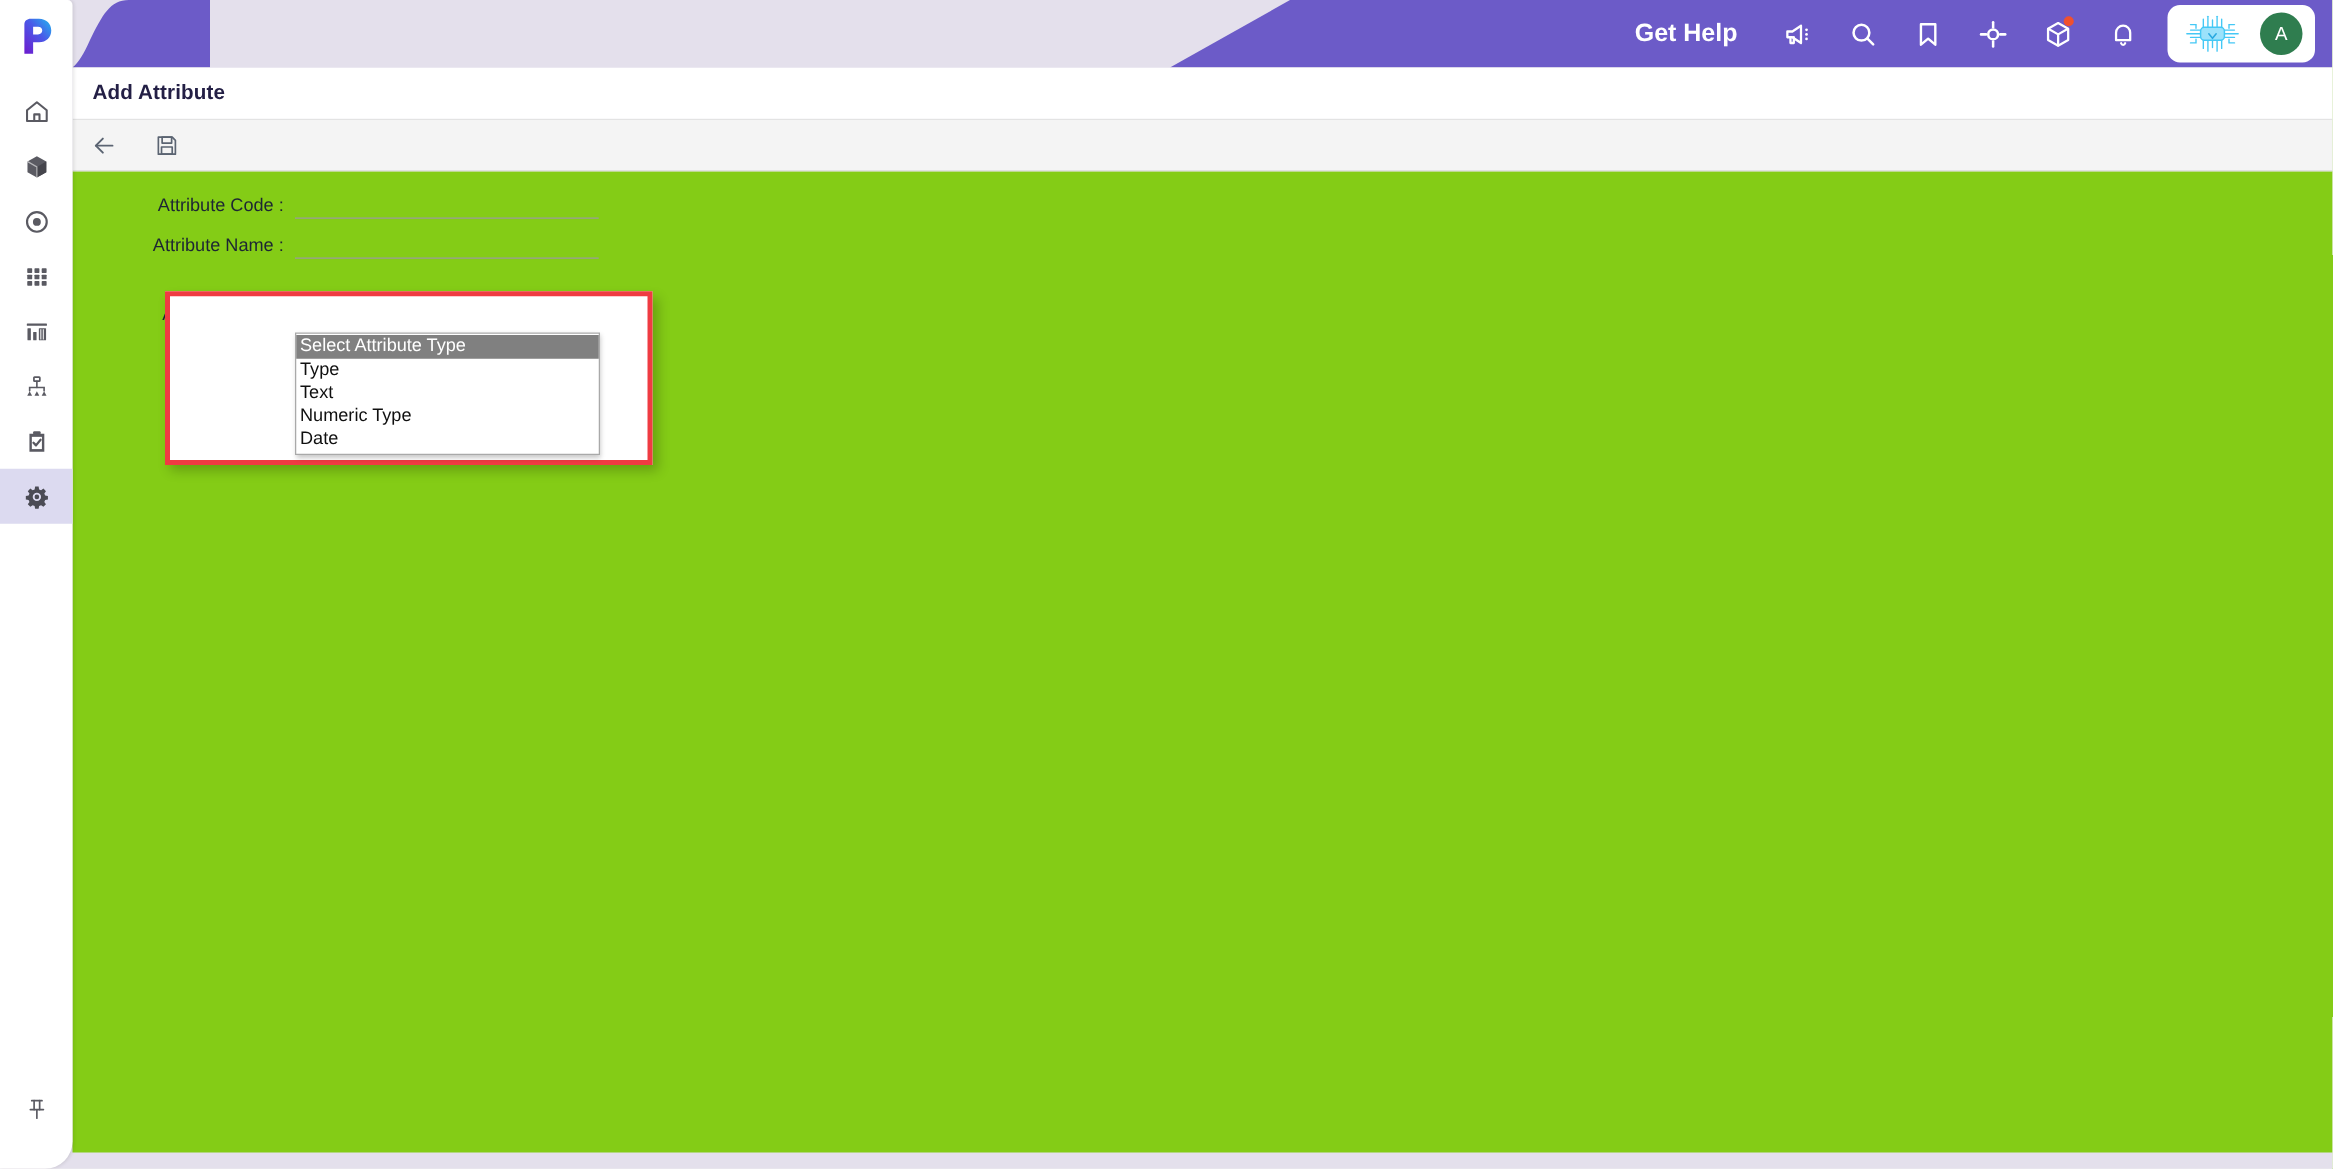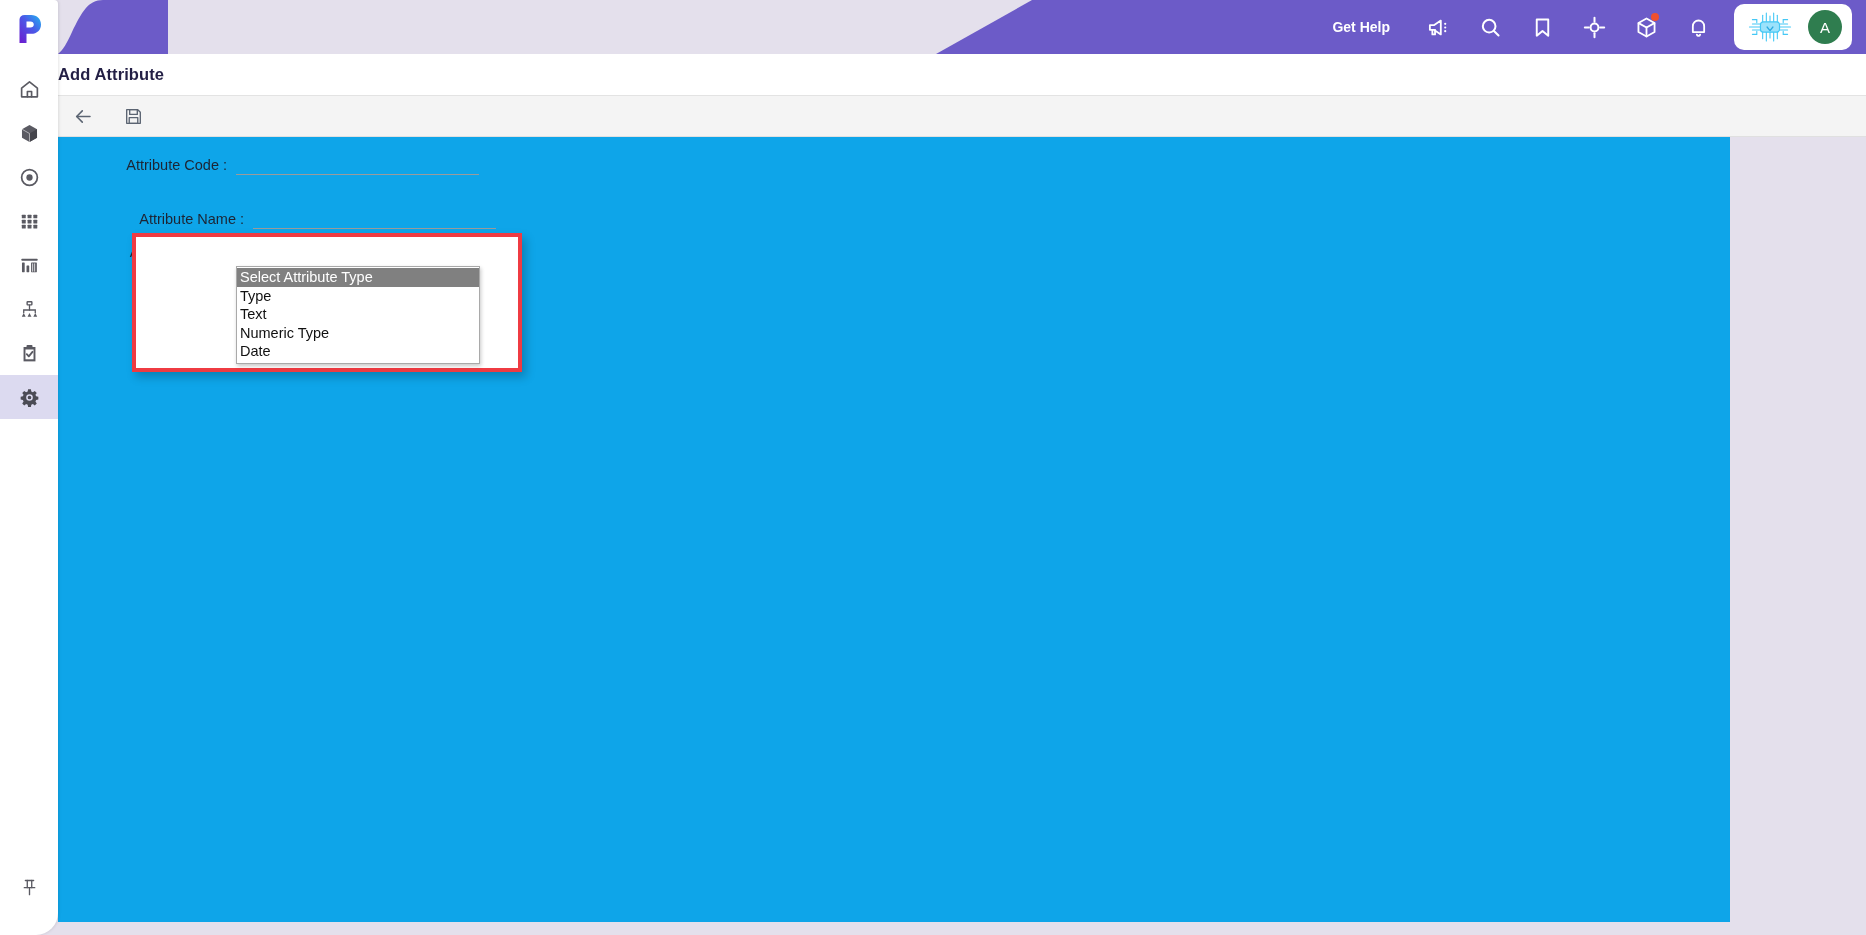--- a/index.html
+++ b/index.html
@@ -96,7 +96,7 @@
   }
   #get-help {
     color: #ffffff;
-    font-size: 14px;
+    font-size: 20px;
     font-weight: bold;
     margin-right: 22px;
     cursor: pointer;

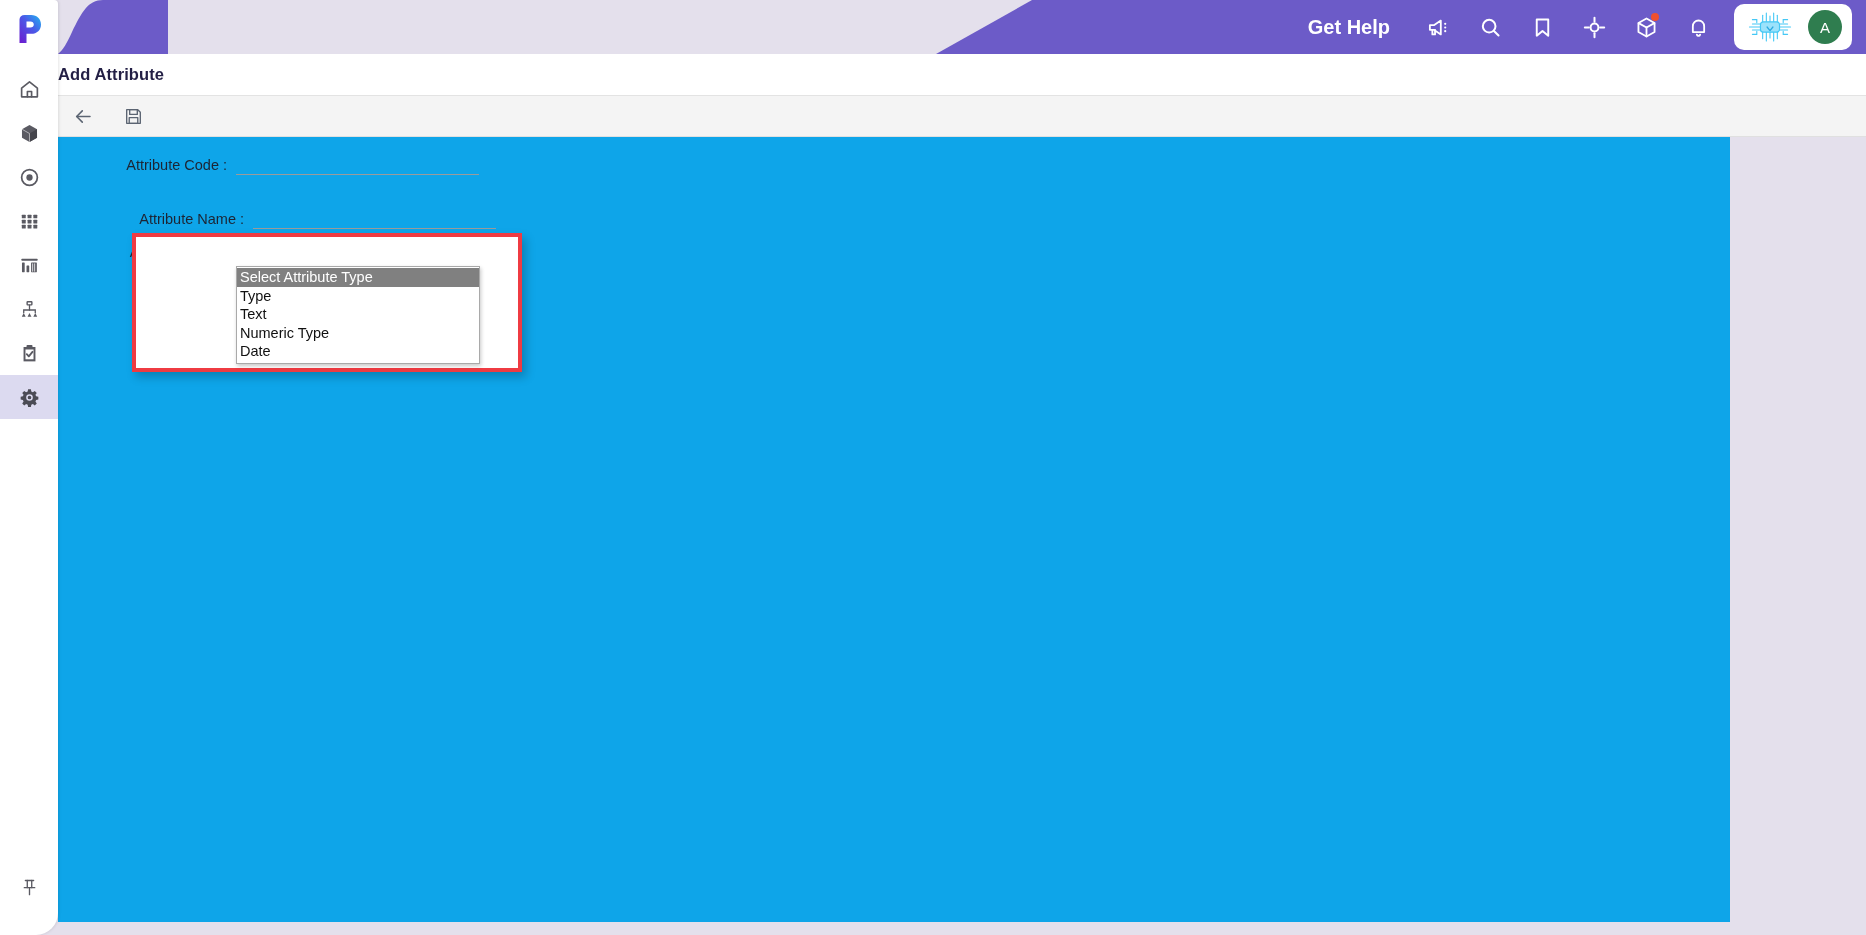--- a/index.html
+++ b/index.html
@@ -146,6 +146,7 @@
     width: 1808px; height: 41px;
     background: #ffffff;
     display: flex; align-items: center;
+    padding-left: 16px;
     z-index: 15;
   }
   #page-title {

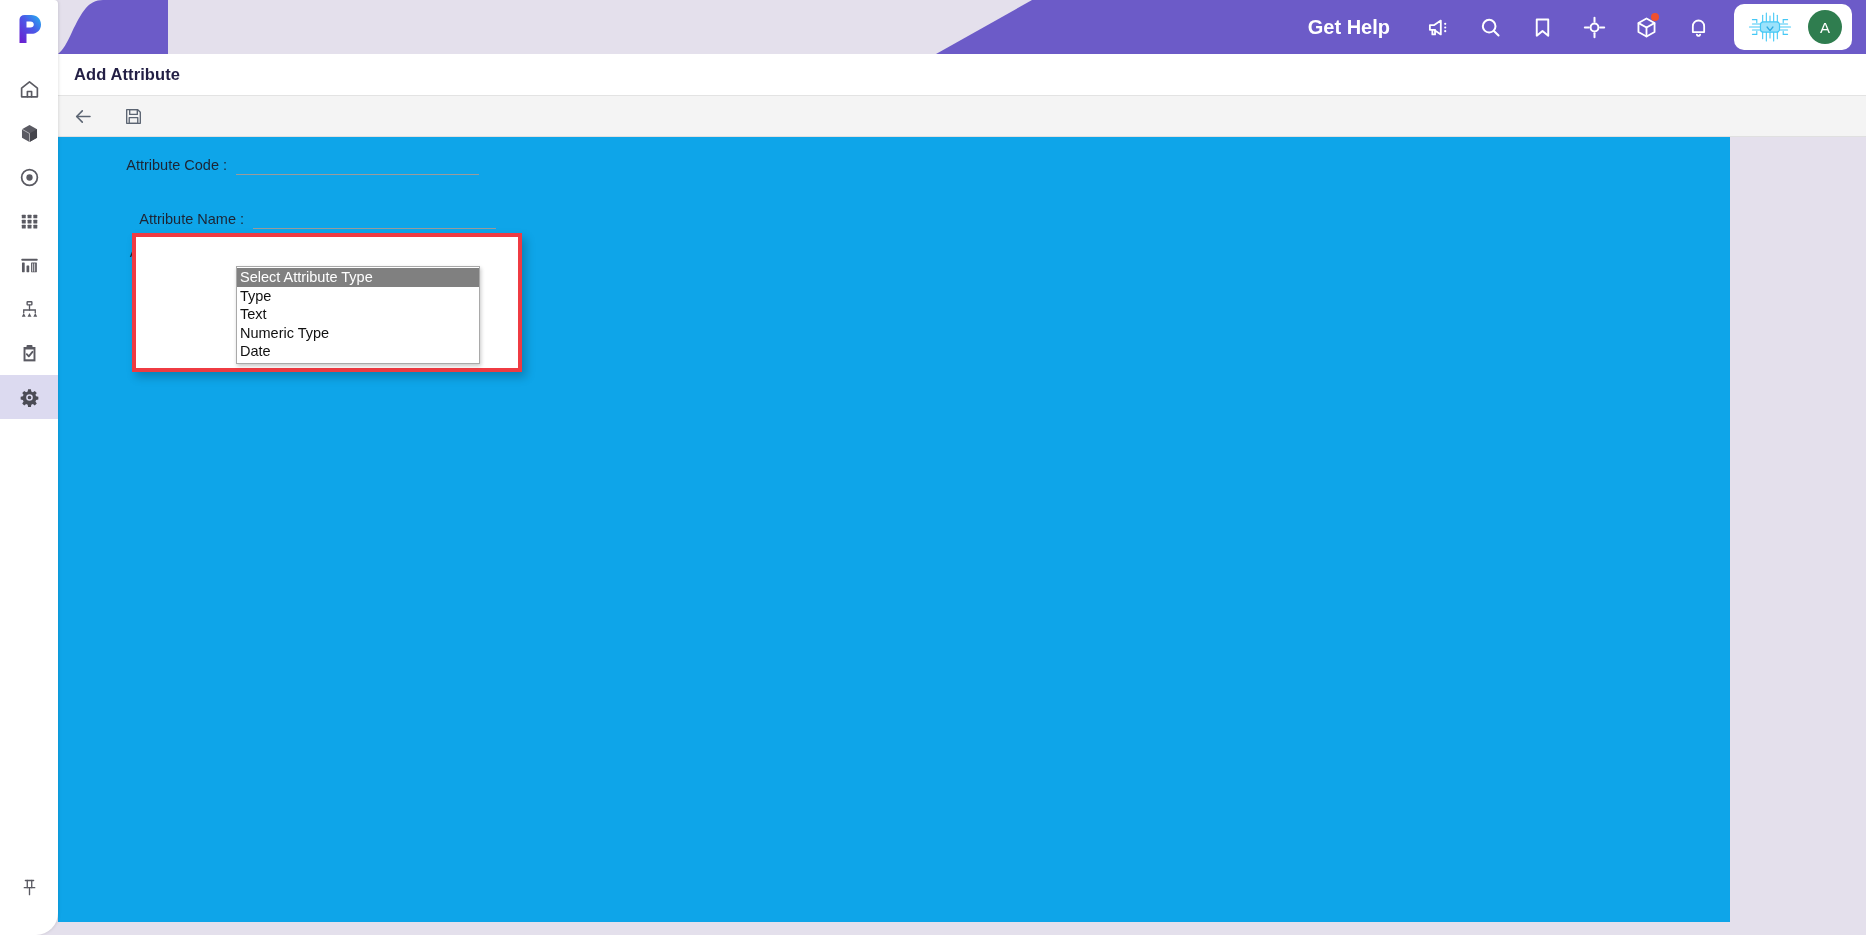--- a/index.html
+++ b/index.html
@@ -179,8 +179,8 @@
   #content {
     position: absolute;
     left: 58px; top: 137px;
-    width: 1672px; height: 785px;
-    background: #0ea5e9;
+    width: 1808px; height: 785px;
+    background: #84cc16;
     z-index: 10;
   }
   .form-row {

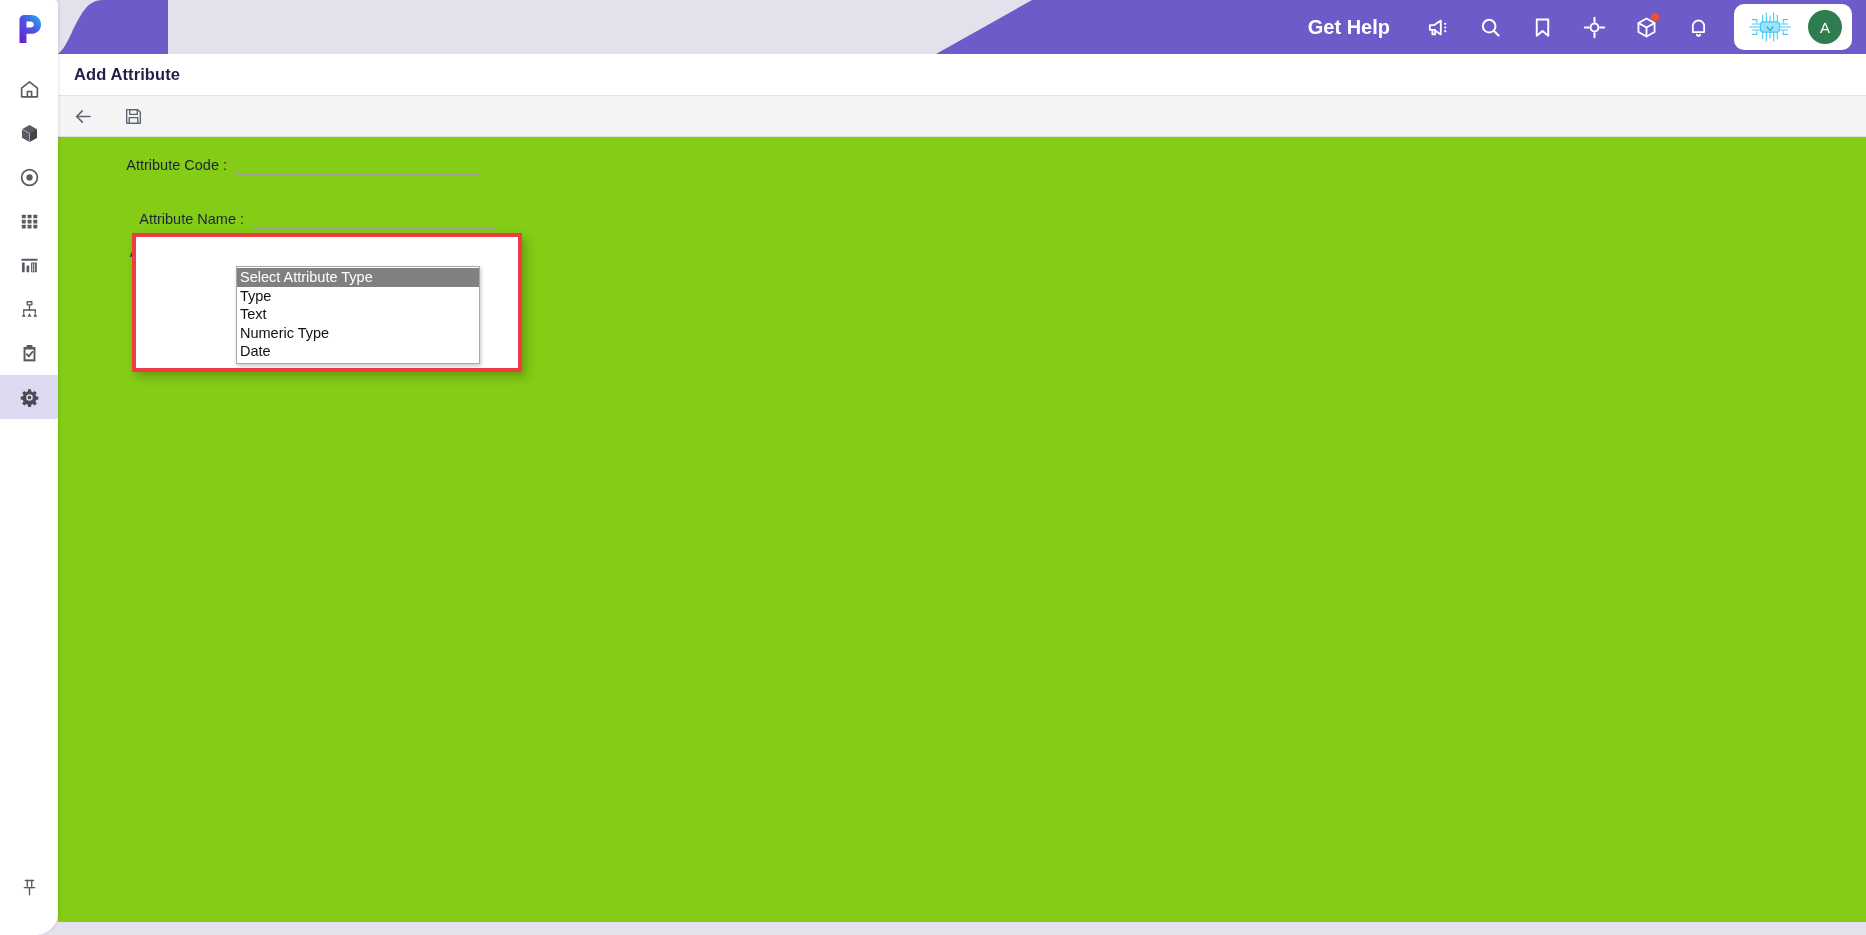--- a/index.html
+++ b/index.html
@@ -212,7 +212,7 @@
 
   
   #row-code { left: 0px; top: 18px; }
-  #row-name { left: 0px; top: 72px; padding-left: 17px; }
+  #row-name { left: 0px; top: 50px; }
   #row-type { left: 0px; top: 103px; }
 
   

